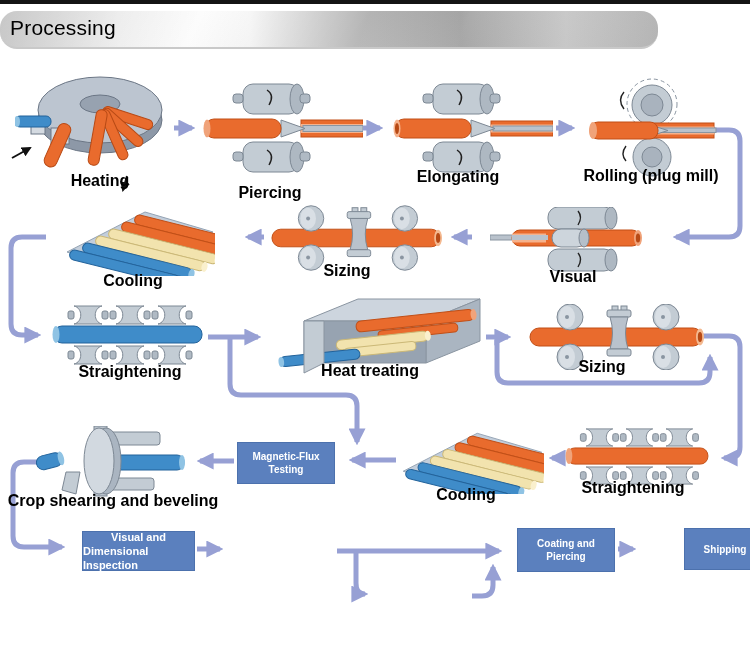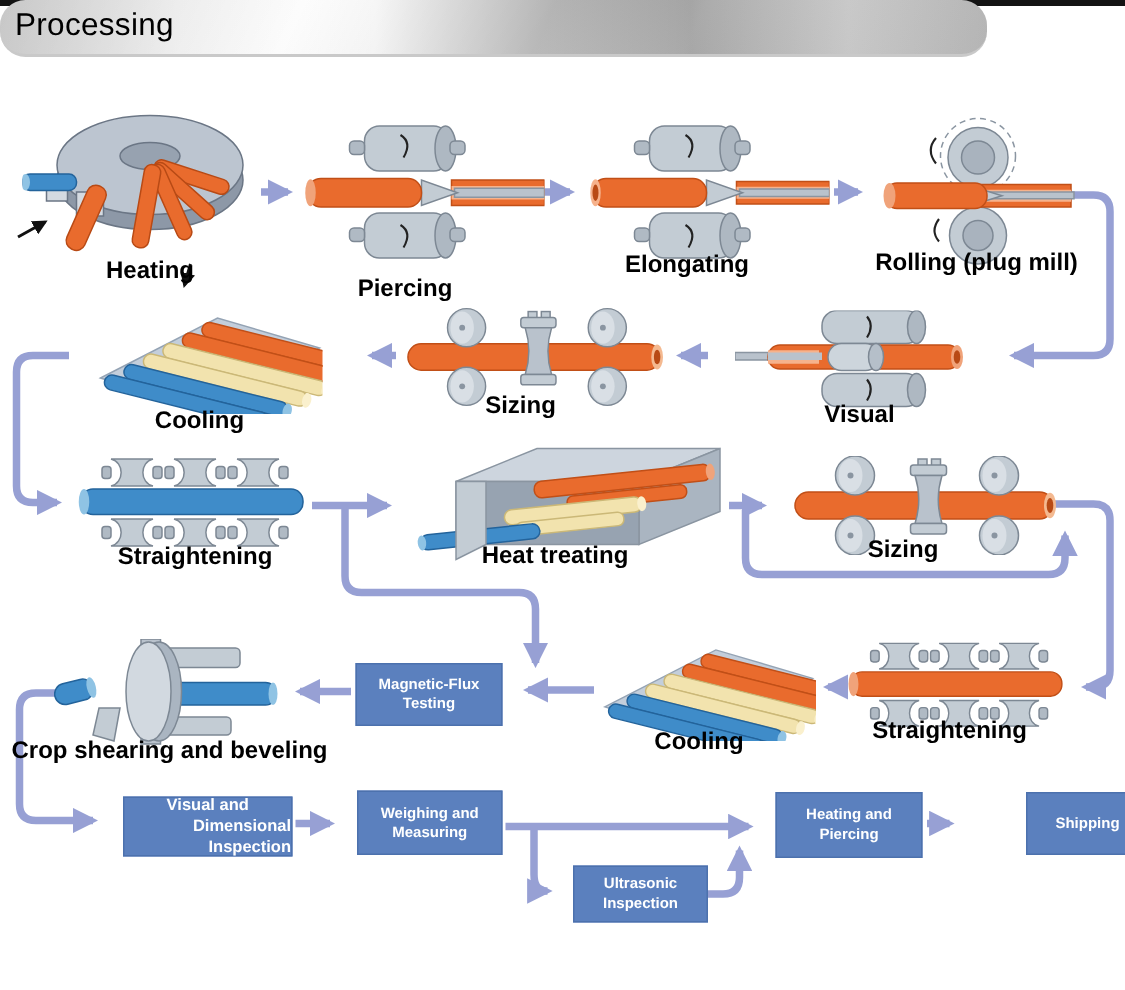--- a/index.html
+++ b/index.html
@@ -6,7 +6,7 @@
   #canvas{position:relative;width:750px;height:660px;background:#ffffff;overflow:hidden;
           font-family:"Liberation Sans",sans-serif;}
   .top-strip{position:absolute;left:0;top:0;width:750px;height:4px;background:#141414;z-index:4;}
-  .header-bar{position:absolute;left:0;top:0;width:658px;height:36px;z-index:4;
+  .header-bar{position:absolute;left:0;top:11px;width:658px;height:36px;z-index:4;
     background:
       linear-gradient(115deg, rgba(0,0,0,0.10) 0%, rgba(255,255,255,0) 30%, rgba(0,0,0,0.12) 55%, rgba(255,255,255,0.05) 70%, rgba(0,0,0,0.08) 100%),
       linear-gradient(90deg,#dedede 0%,#f7f7f7 18%,#ffffff 38%,#d9d9d9 52%,#a3a3a3 70%,#cfcfcf 86%,#c4c4c4 100%);

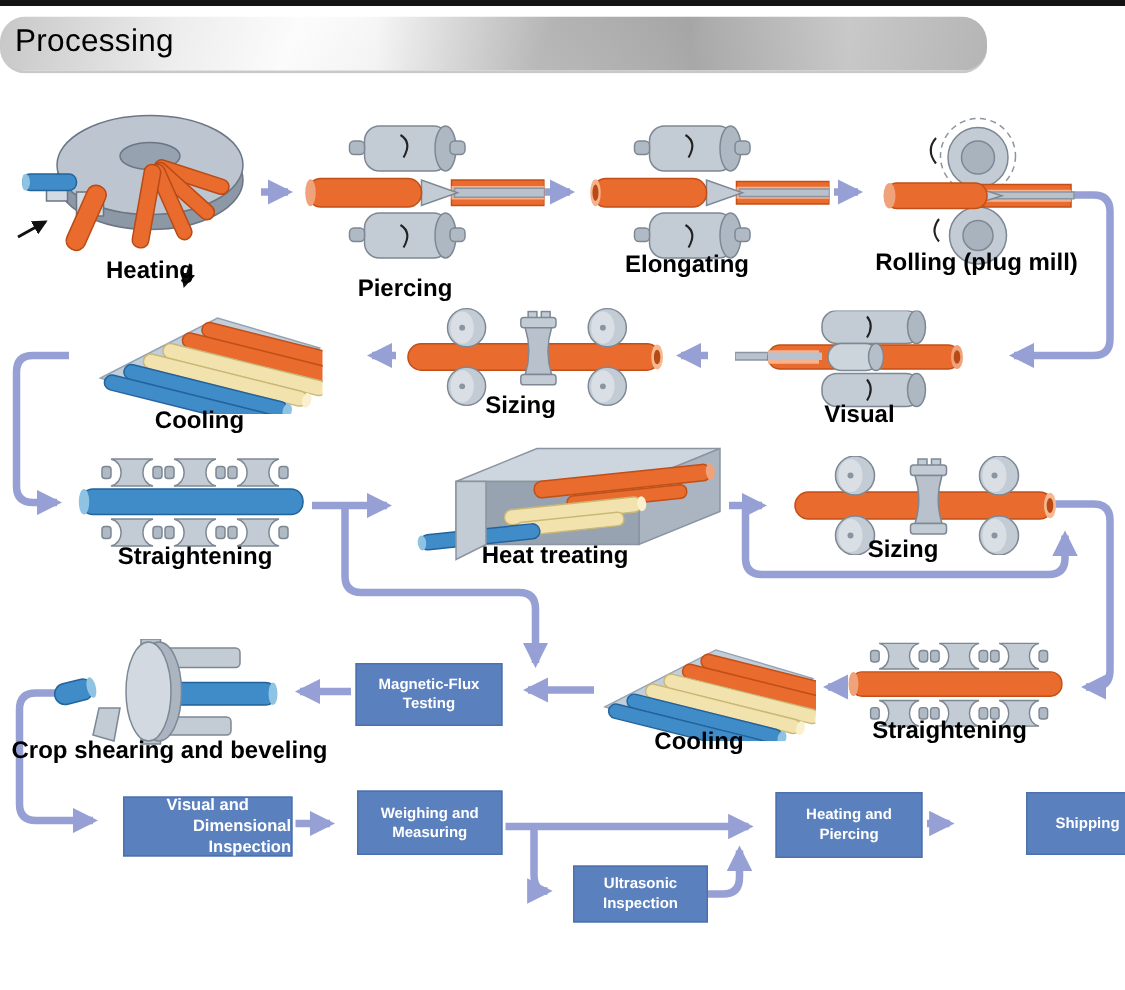--- a/index.html
+++ b/index.html
@@ -16,7 +16,7 @@
           white-space:nowrap;z-index:3;}
   .pbox{position:absolute;background:#5b80be;border:1px solid #4c71ad;color:#fff;font-weight:bold;
         font-size:10px;line-height:1.3;display:flex;flex-direction:column;align-items:center;
-        justify-content:center;text-align:right;z-index:3;}
+        justify-content:center;text-align:left;z-index:3;}
   .pbox--small{font-size:11px;}
   .illo{position:absolute;z-index:2;}
   #connectors{position:absolute;left:0;top:0;z-index:1;}

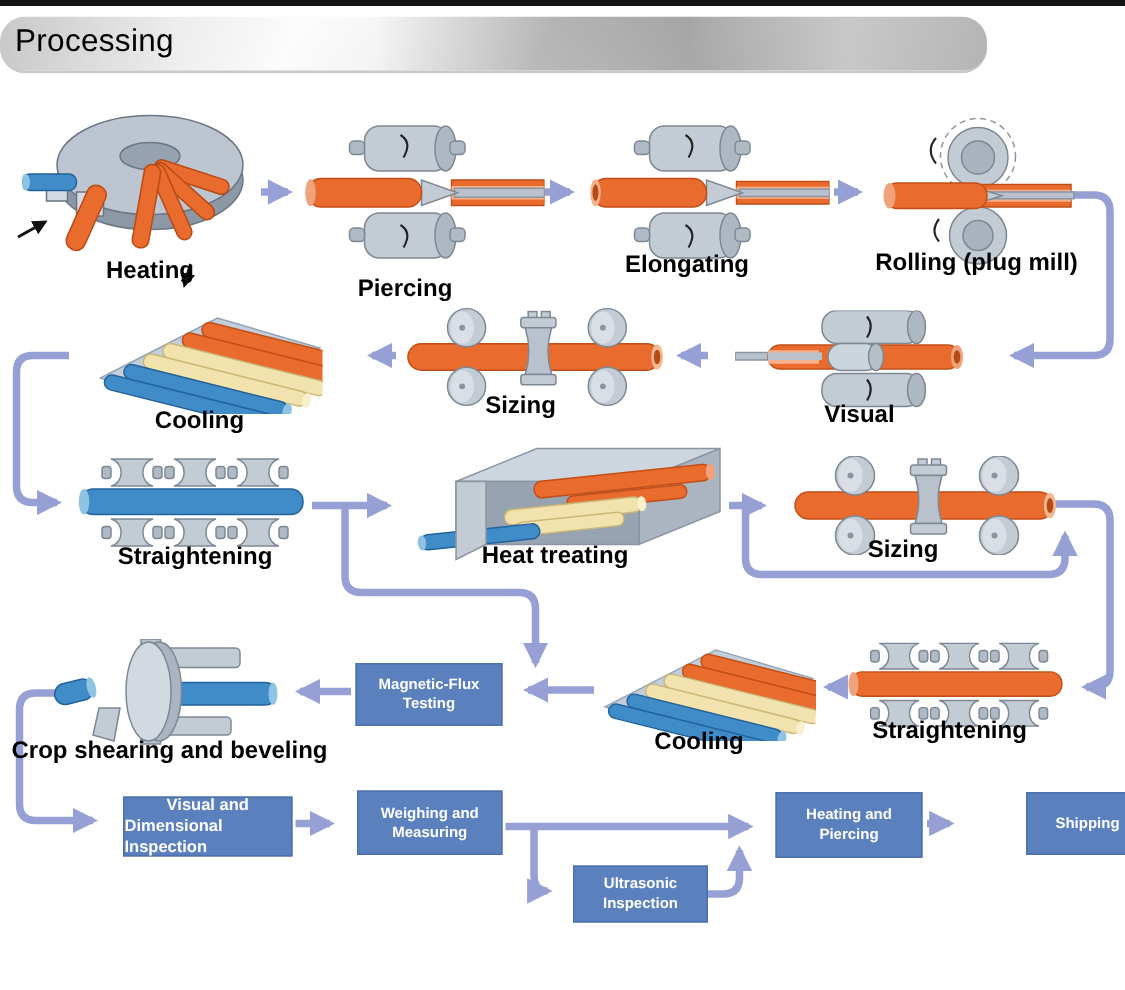--- a/index.html
+++ b/index.html
@@ -431,10 +431,6 @@
     <div>Visual and</div>
     <div>Dimensional Inspection</div>
   </div>
-  <div class="pbox" style="left:238px;top:527px;width:95px;height:41px">
-    <div>Weighing and</div>
-    <div>Measuring</div>
-  </div>
   <div class="pbox" style="left:382px;top:577px;width:88px;height:36px">
     <div>Ultrasonic</div>
     <div>Inspection</div>

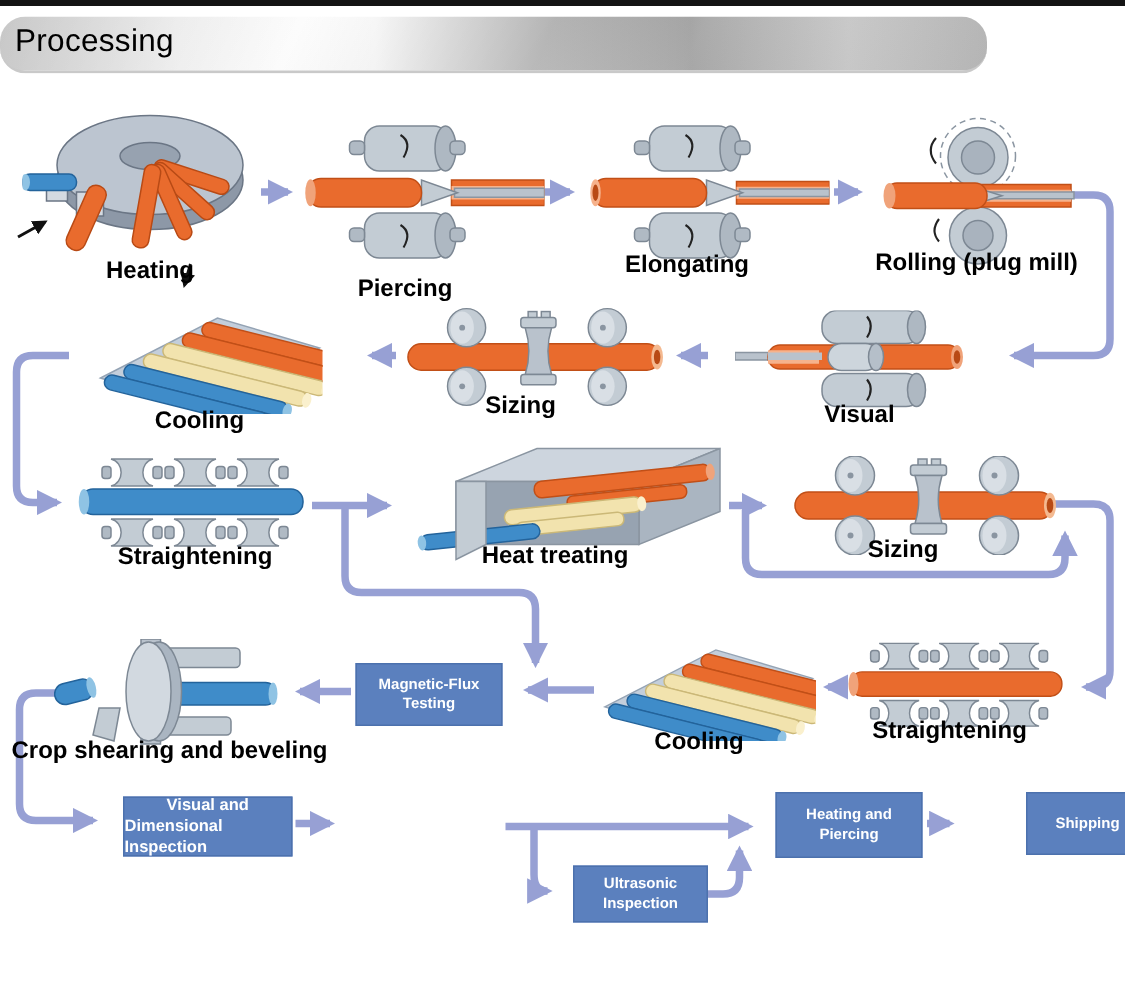--- a/index.html
+++ b/index.html
@@ -436,7 +436,7 @@
     <div>Inspection</div>
   </div>
   <div class="pbox" style="left:517px;top:528px;width:96px;height:42px">
-    <div>Heating and</div>
+    <div>Coating and</div>
     <div>Piercing</div>
   </div>
   <div class="pbox" style="left:684px;top:528px;width:80px;height:40px">

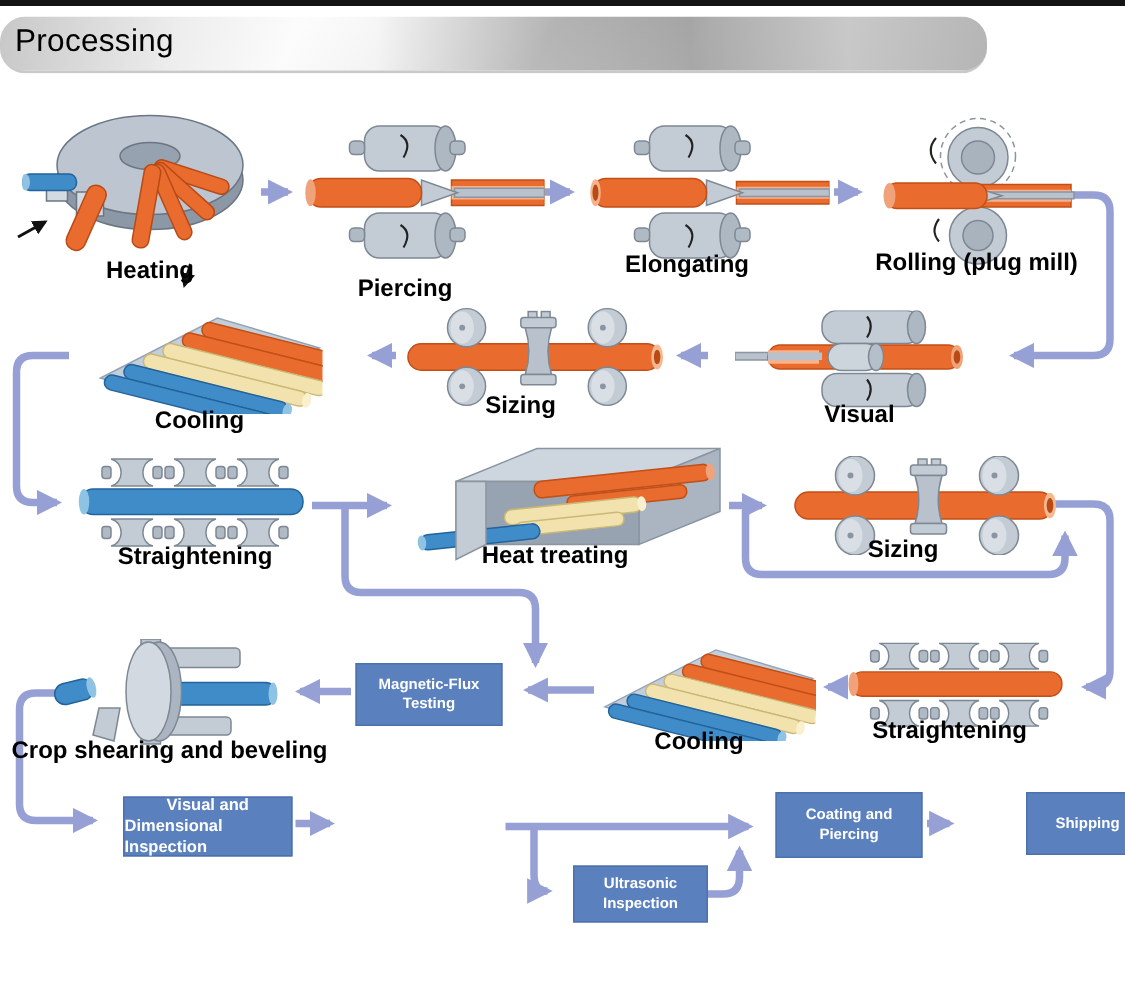--- a/index.html
+++ b/index.html
@@ -431,10 +431,6 @@
     <div>Visual and</div>
     <div>Dimensional Inspection</div>
   </div>
-  <div class="pbox" style="left:382px;top:577px;width:88px;height:36px">
-    <div>Ultrasonic</div>
-    <div>Inspection</div>
-  </div>
   <div class="pbox" style="left:517px;top:528px;width:96px;height:42px">
     <div>Coating and</div>
     <div>Piercing</div>

